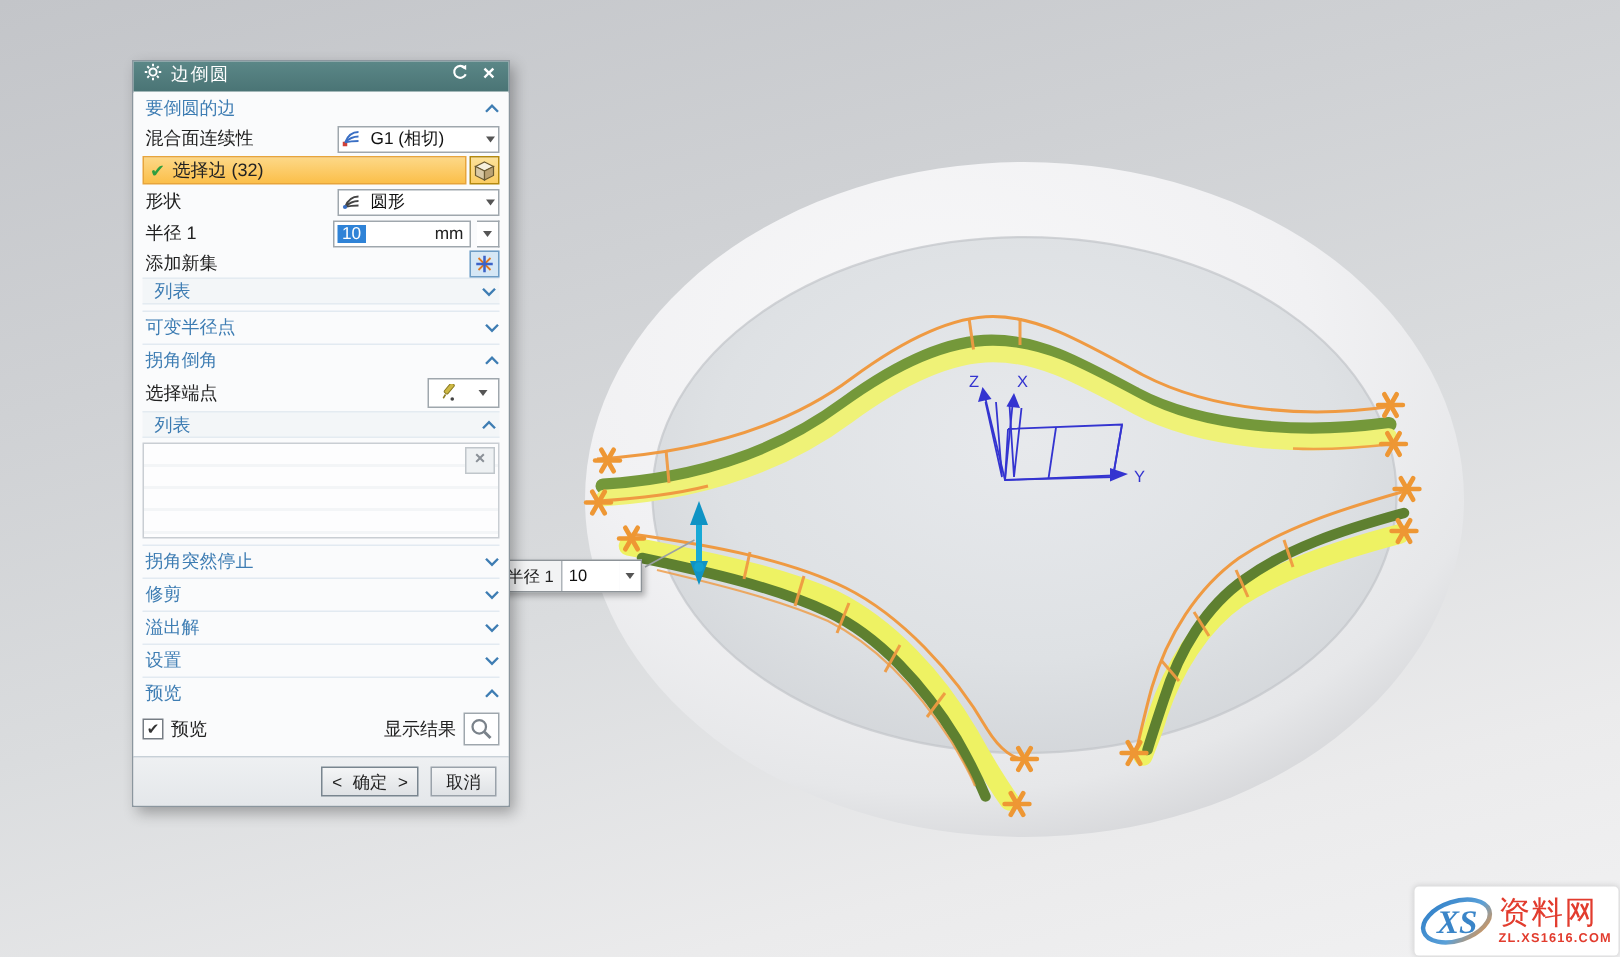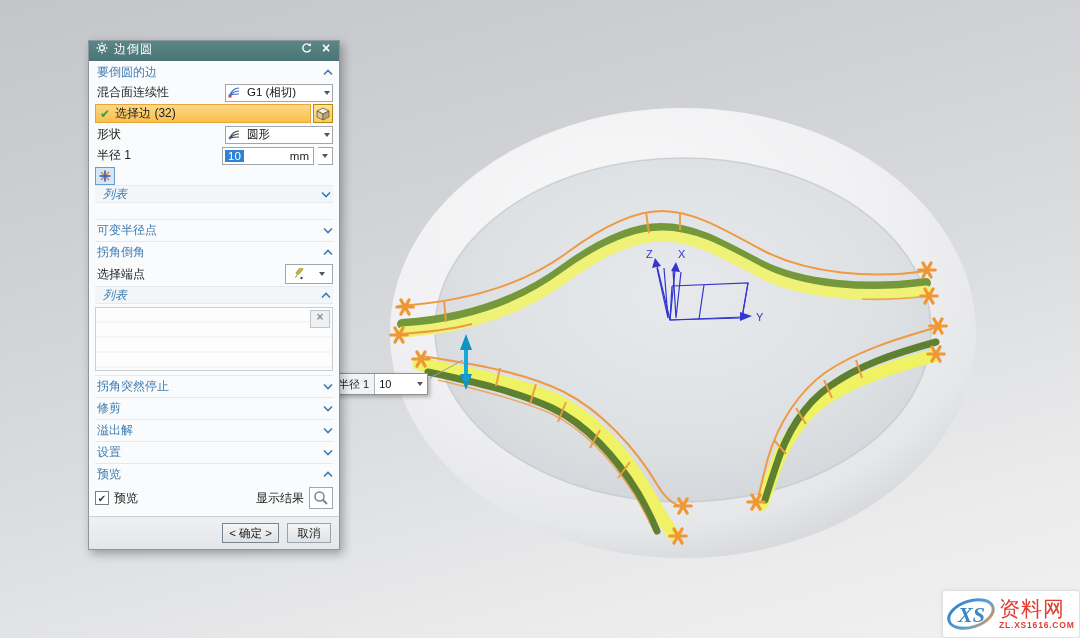--- a/index.html
+++ b/index.html
@@ -260,6 +260,7 @@
     </div>
 
     <div class="row" style="height:19px;">
+      <span class="lab">添加新集</span>
       <span class="sqbtn2">
         <svg width="12" height="12" viewBox="0 0 12 12">
             <line x1="2" y1="2" x2="10" y2="10" stroke="#e07820" stroke-width="1.2"></line>

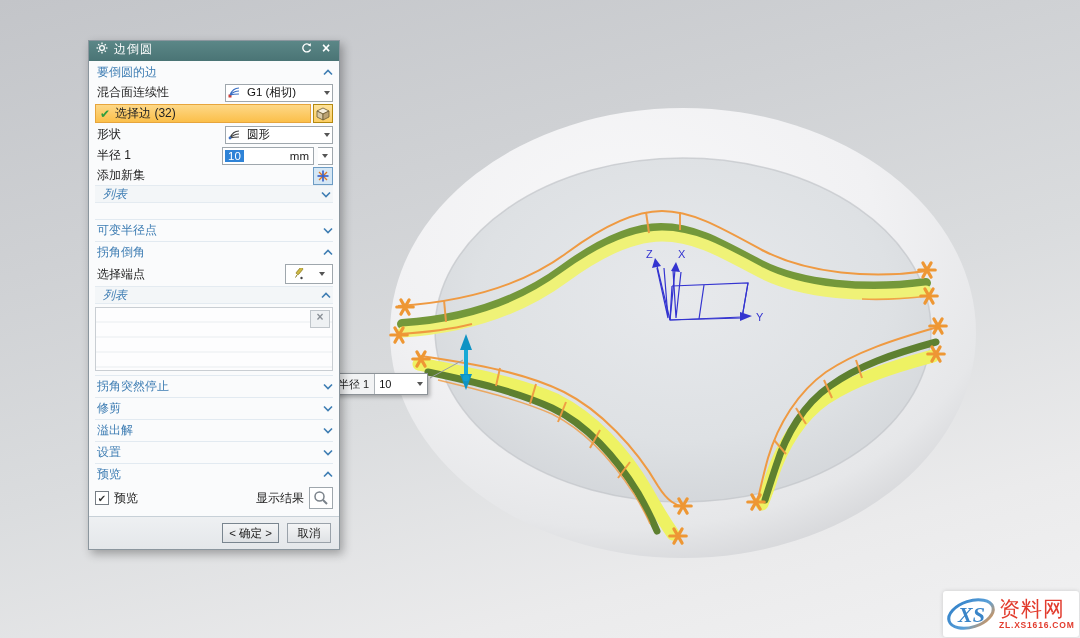--- a/index.html
+++ b/index.html
@@ -42,7 +42,7 @@
   .sqbtn{width:20px;height:19px;border:1px solid #b4890f;background:linear-gradient(#fde29b,#fbcd63);display:flex;align-items:center;justify-content:center;box-sizing:border-box;}
   .sqbtn2{width:20px;height:18px;border:1px solid #6d9cc4;background:#d5e7f5;display:flex;align-items:center;justify-content:center;box-sizing:border-box;}
   .pick{width:48px;height:20px;border:1px solid #9fa7ad;background:#fff;display:flex;align-items:center;justify-content:space-around;box-sizing:border-box;}
-  .lhdr{height:16px;background:#f3f6f8;border-top:1px solid #e4ebf1;border-bottom:1px solid #e4ebf1;display:flex;align-items:center;justify-content:space-between;color:#3e7db3;padding:0 2px 0 8px;font-style:italic;}
+  .lhdr{height:16px;background:#f3f6f8;border-top:1px solid #e4ebf1;border-bottom:1px solid #e4ebf1;display:flex;align-items:center;justify-content:space-between;color:#3e7db3;padding:0 2px 0 8px;}
   .lbox{position:relative;height:62px;margin:3px 0 4px 0;border:1px solid #c9ced3;background:repeating-linear-gradient(180deg,#fdfdfe 0 13px,#f3f5f7 13px 15px);}
   .lbox .xb{position:absolute;right:2px;top:2px;width:18px;height:16px;border:1px solid #c0c6cb;background:#eef1f3;color:#8a9097;font-size:12px;line-height:13px;text-align:center;font-weight:bold;}
   .pvrow{height:28px;display:flex;align-items:center;gap:5px;}

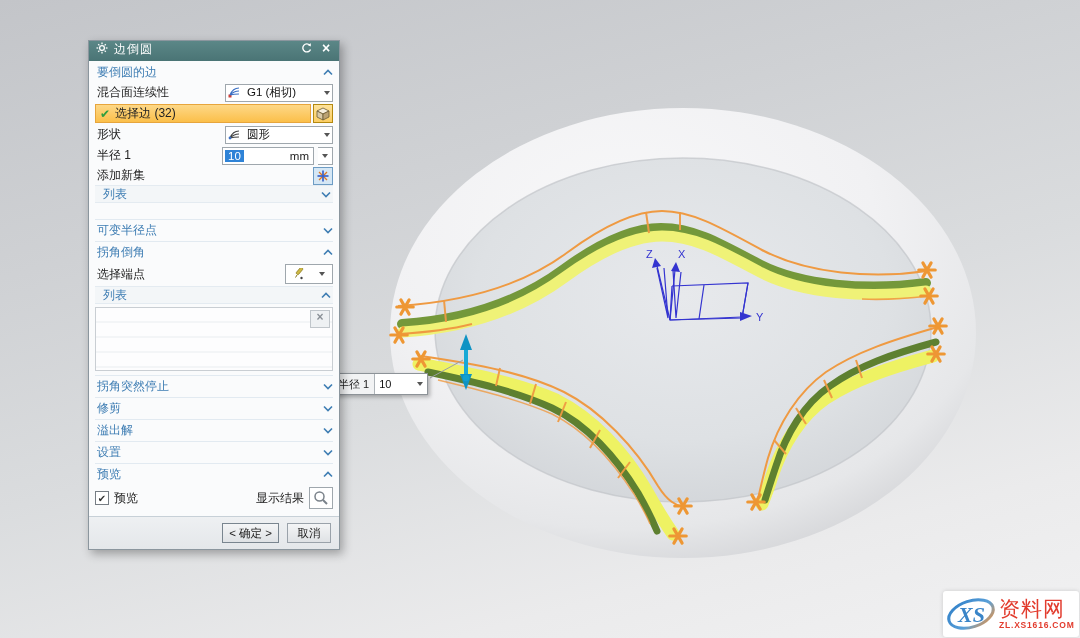--- a/index.html
+++ b/index.html
@@ -280,7 +280,7 @@
         </span>
     </div>
 
-    <div class="grp" style="margin-top:16px;">
+    <div class="grp" style="margin-top:4px;">
       <span class="gl">可变半径点</span>
       <span class="chev">
           <svg width="10" height="7" viewBox="0 0 10 7">

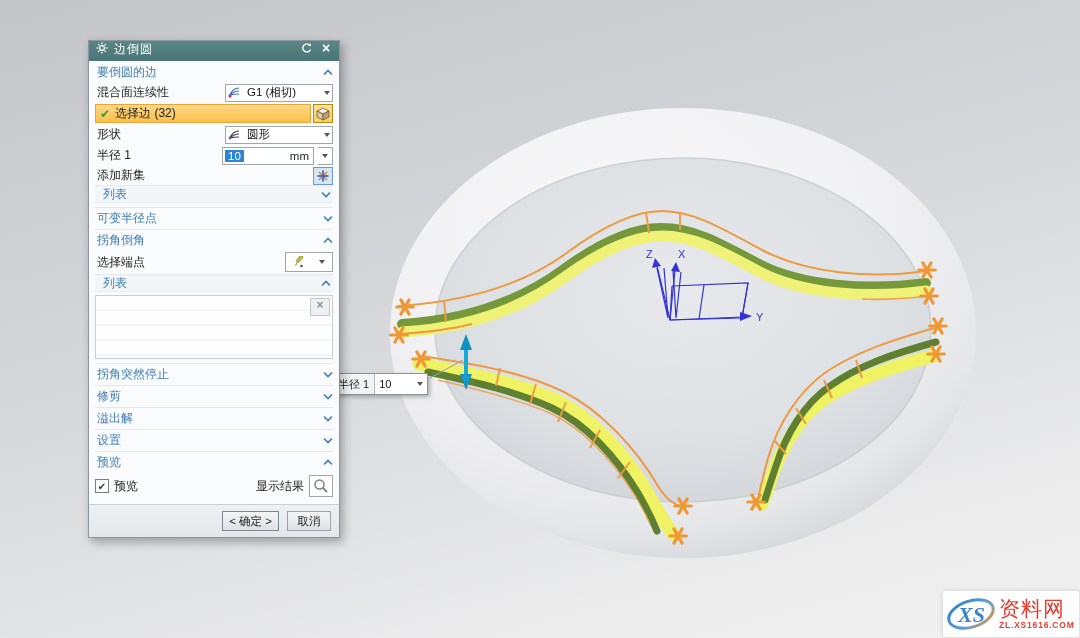--- a/index.html
+++ b/index.html
@@ -50,7 +50,7 @@
   .pvrow .sp{flex:1;}
   .mag{width:24px;height:22px;border:1px solid #9fa7ad;background:#fff;display:flex;align-items:center;justify-content:center;box-sizing:border-box;}
   .foot{height:32px;background:linear-gradient(#eef0f2,#e4e7ea);border-top:1px solid #c7d0d7;display:flex;align-items:center;justify-content:flex-end;gap:8px;padding:0 8px;}
-  .btn{height:20px;min-width:44px;border:1px solid #9aa2aa;background:linear-gradient(#f4f5f6,#dfe2e5);font-size:11.5px;color:#222;display:flex;align-items:center;justify-content:center;padding:0 6px;font-family:Liberation Sans, sans-serif;}
+  .btn{height:20px;min-width:44px;border:1px solid #9aa2aa;background:linear-gradient(#f4f5f6,#dfe2e5);font-size:11.5px;color:#222;display:flex;align-items:center;justify-content:center;padding:0 6px;font-family:Liberation Mono, monospace;}
   .btn.ok{border-color:#79858f;}
   .chev{display:flex;align-items:center;}
   

